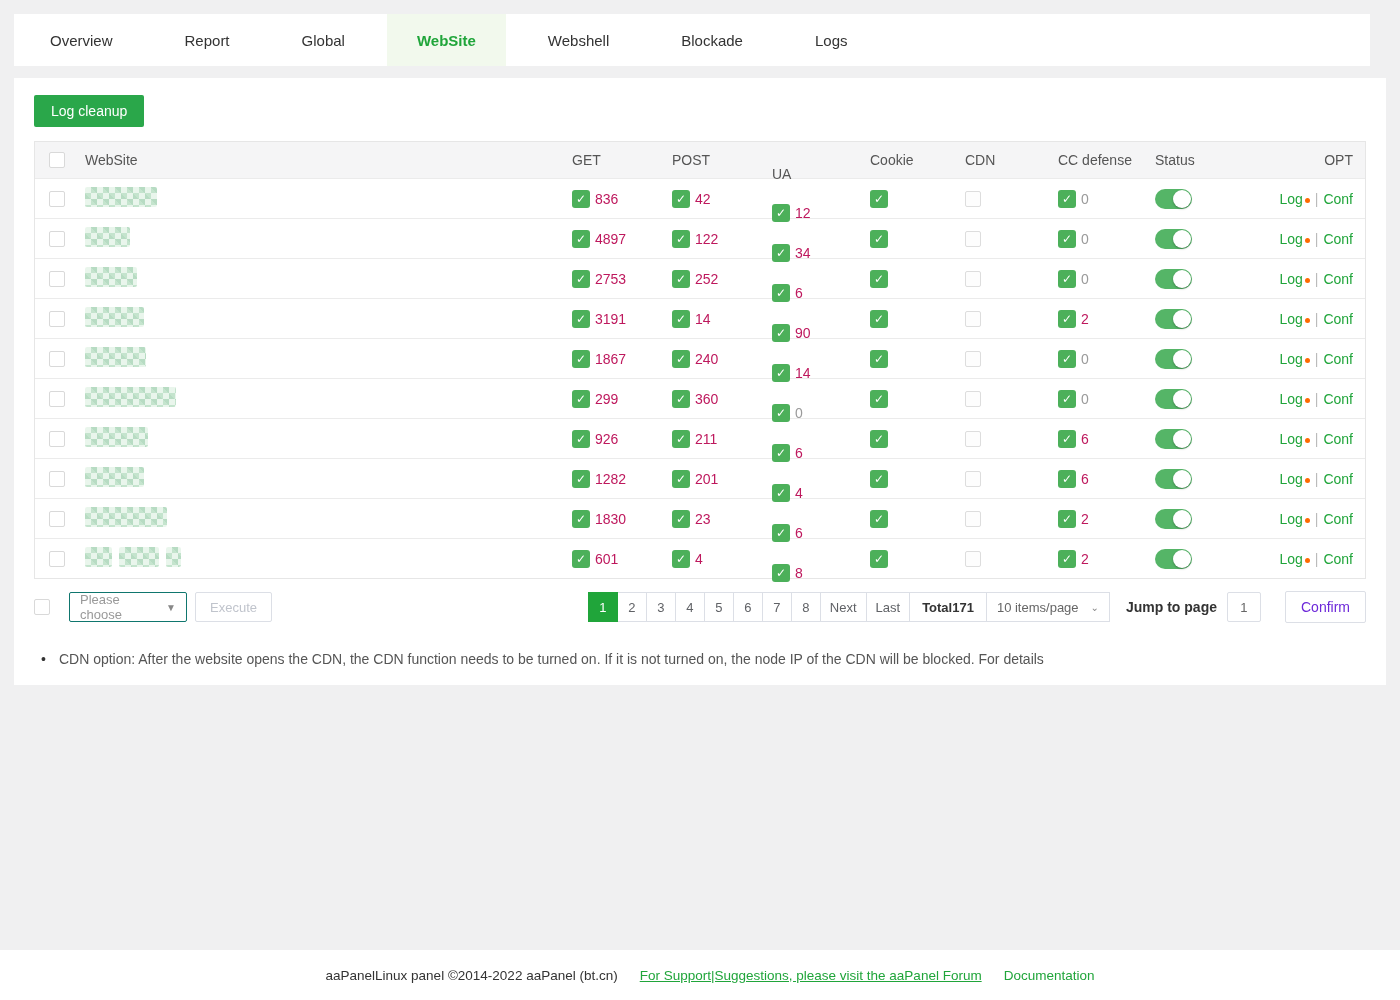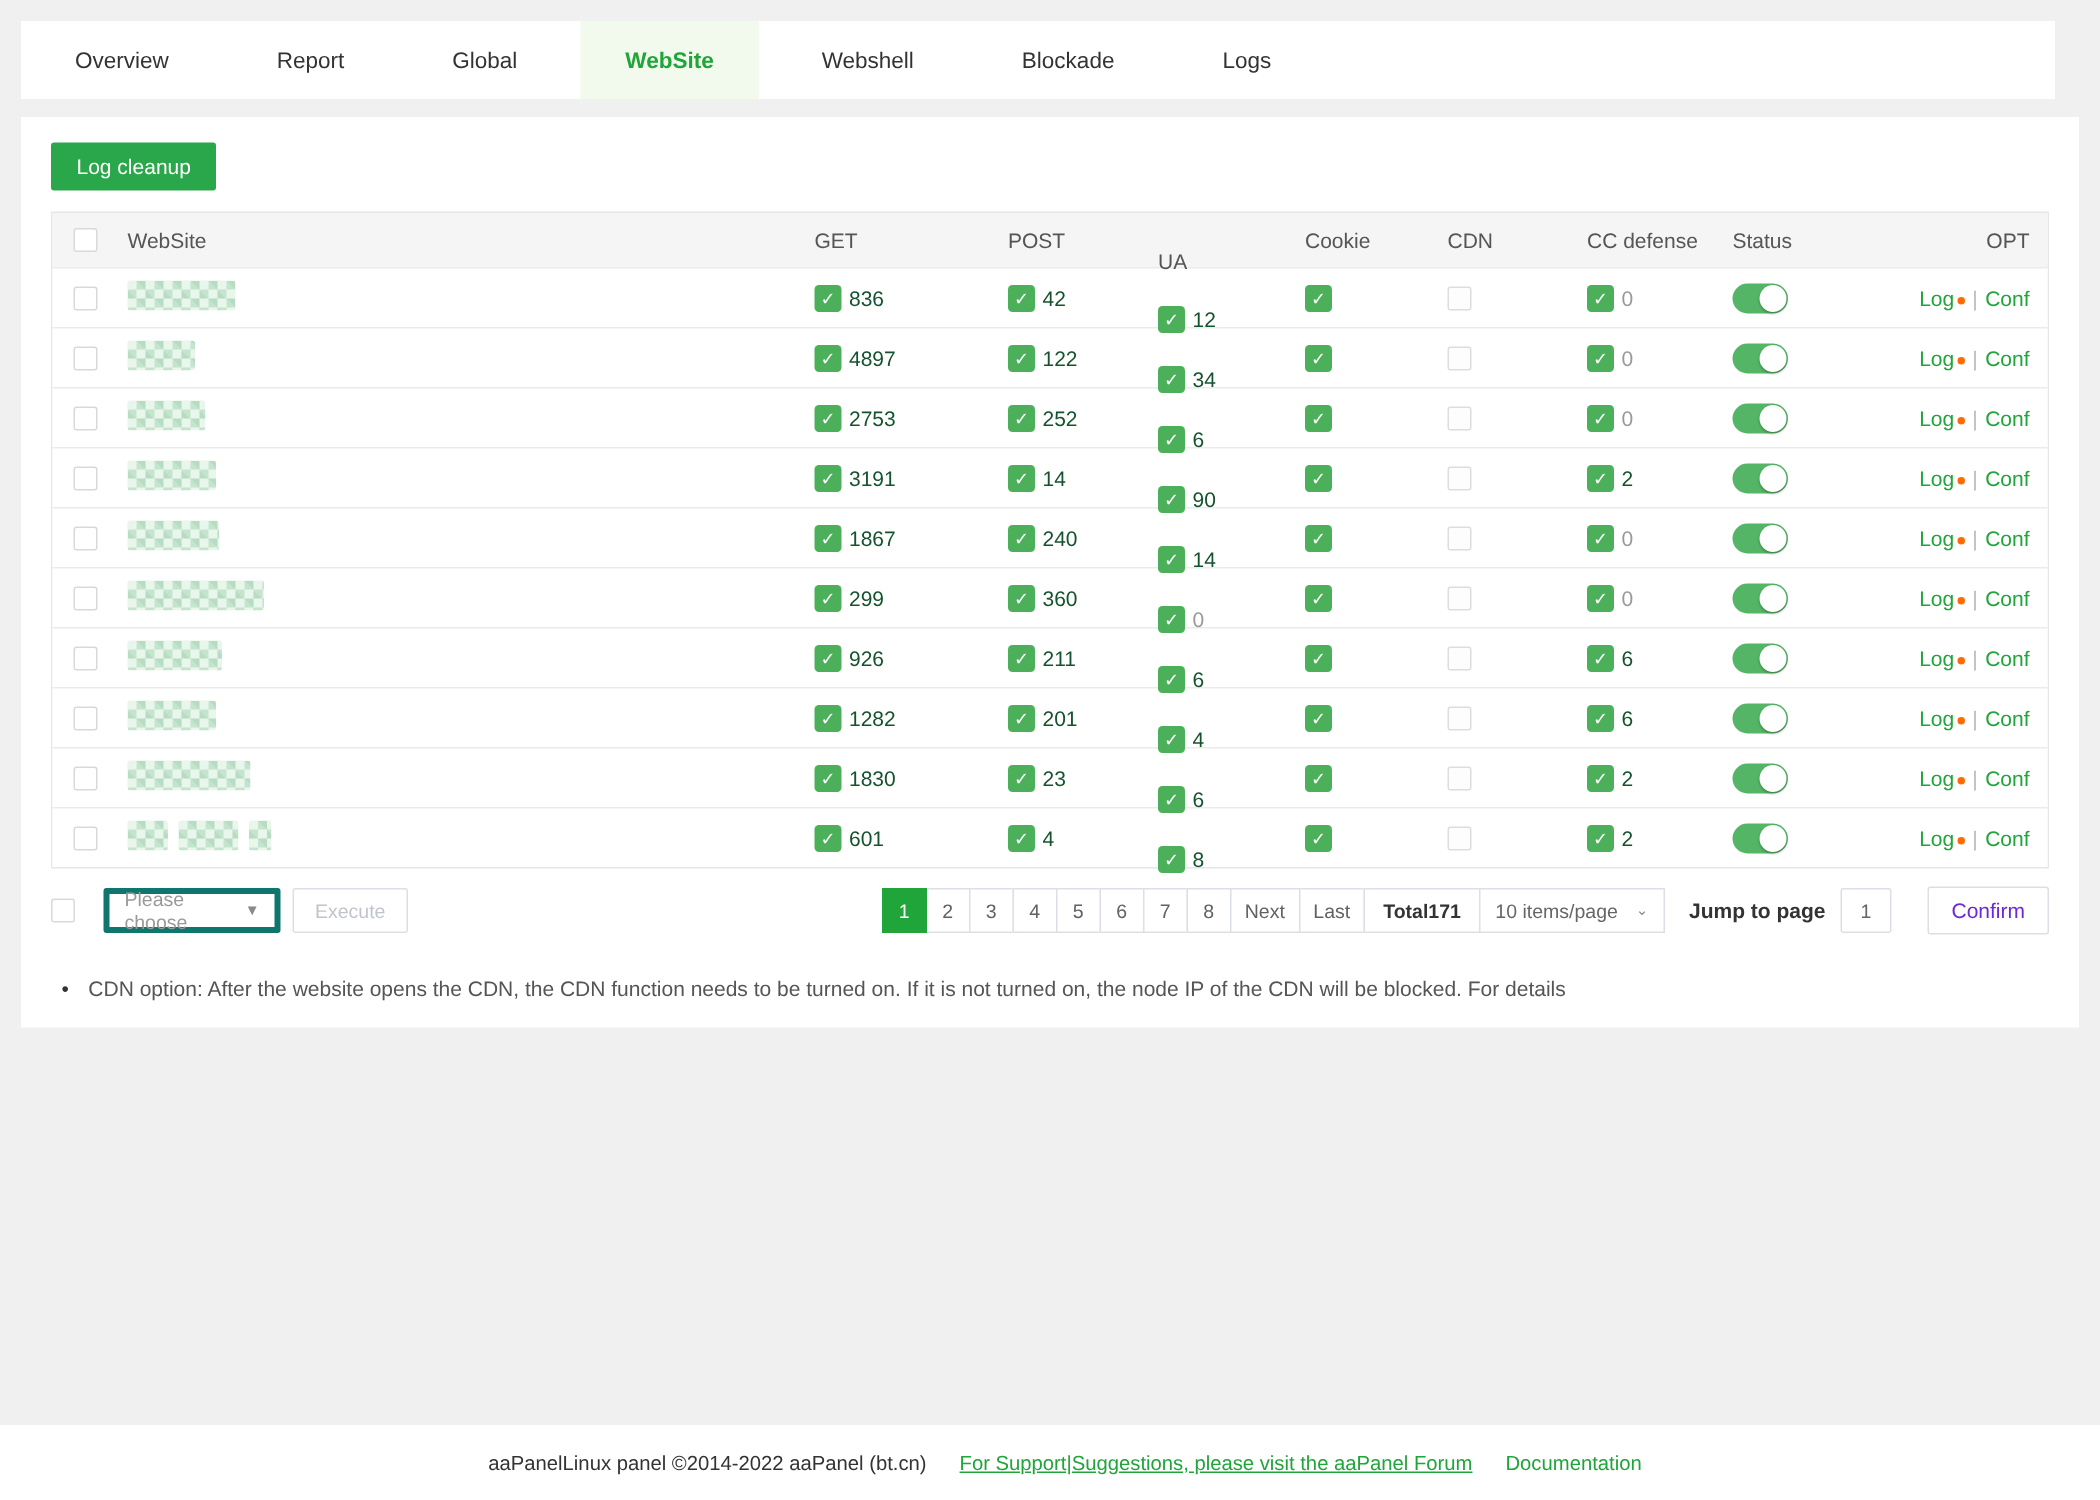--- a/index.html
+++ b/index.html
@@ -24,7 +24,7 @@
   .col-cb { width:50px; padding-left:14px; }
   .col-site { flex:1; }
   .col-get { width:100px; }
-  .col-post { width:100px;margin-left:29px; }
+  .col-post { width:100px; }
   .col-ua { width:98px;margin-top:28px; }
   .col-cookie { width:95px; }
   .col-cdn { width:93px; }

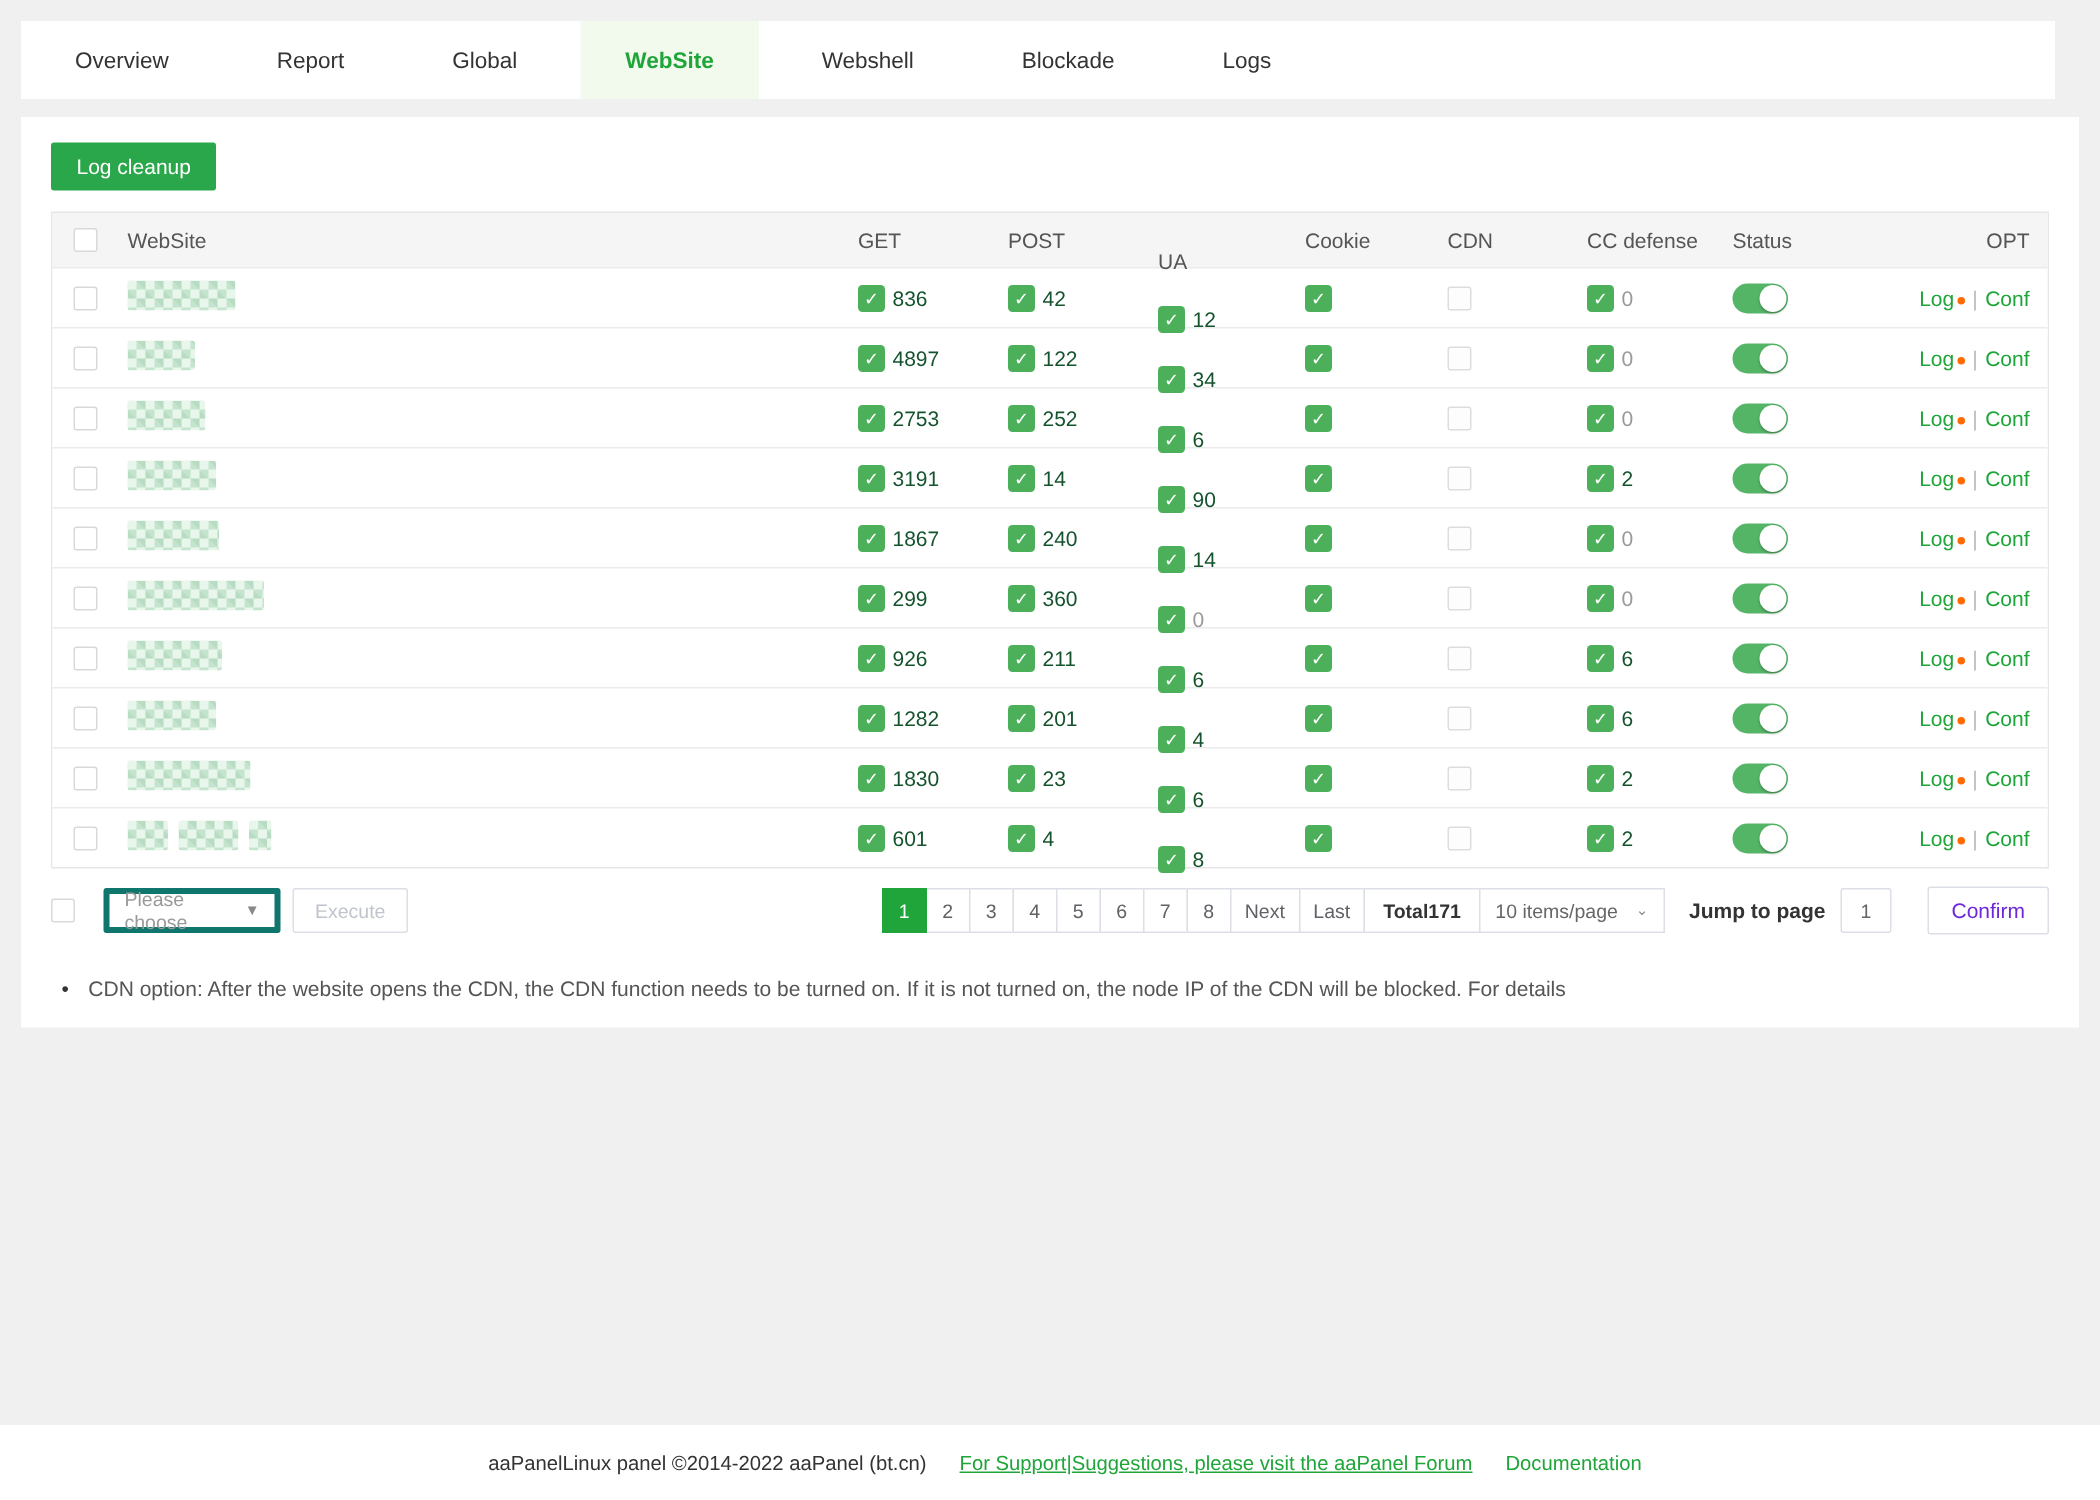--- a/index.html
+++ b/index.html
@@ -39,7 +39,7 @@
   .uncheck { width:16px; height:16px; border:1px solid #ddd; border-radius:2px; background:#fdfdfd; display:inline-block; }
 
   .num { margin-left:5px; font-size:14px; }
-  .num-red { color:#14532d; }
+  .num-red { color:#be185d; }
   .num-zero { color:#9a9a9a; }
 
   .toggle { width:37px; height:20px; border-radius:10px; background:#55b567; position:relative; display:inline-block; cursor:pointer; }

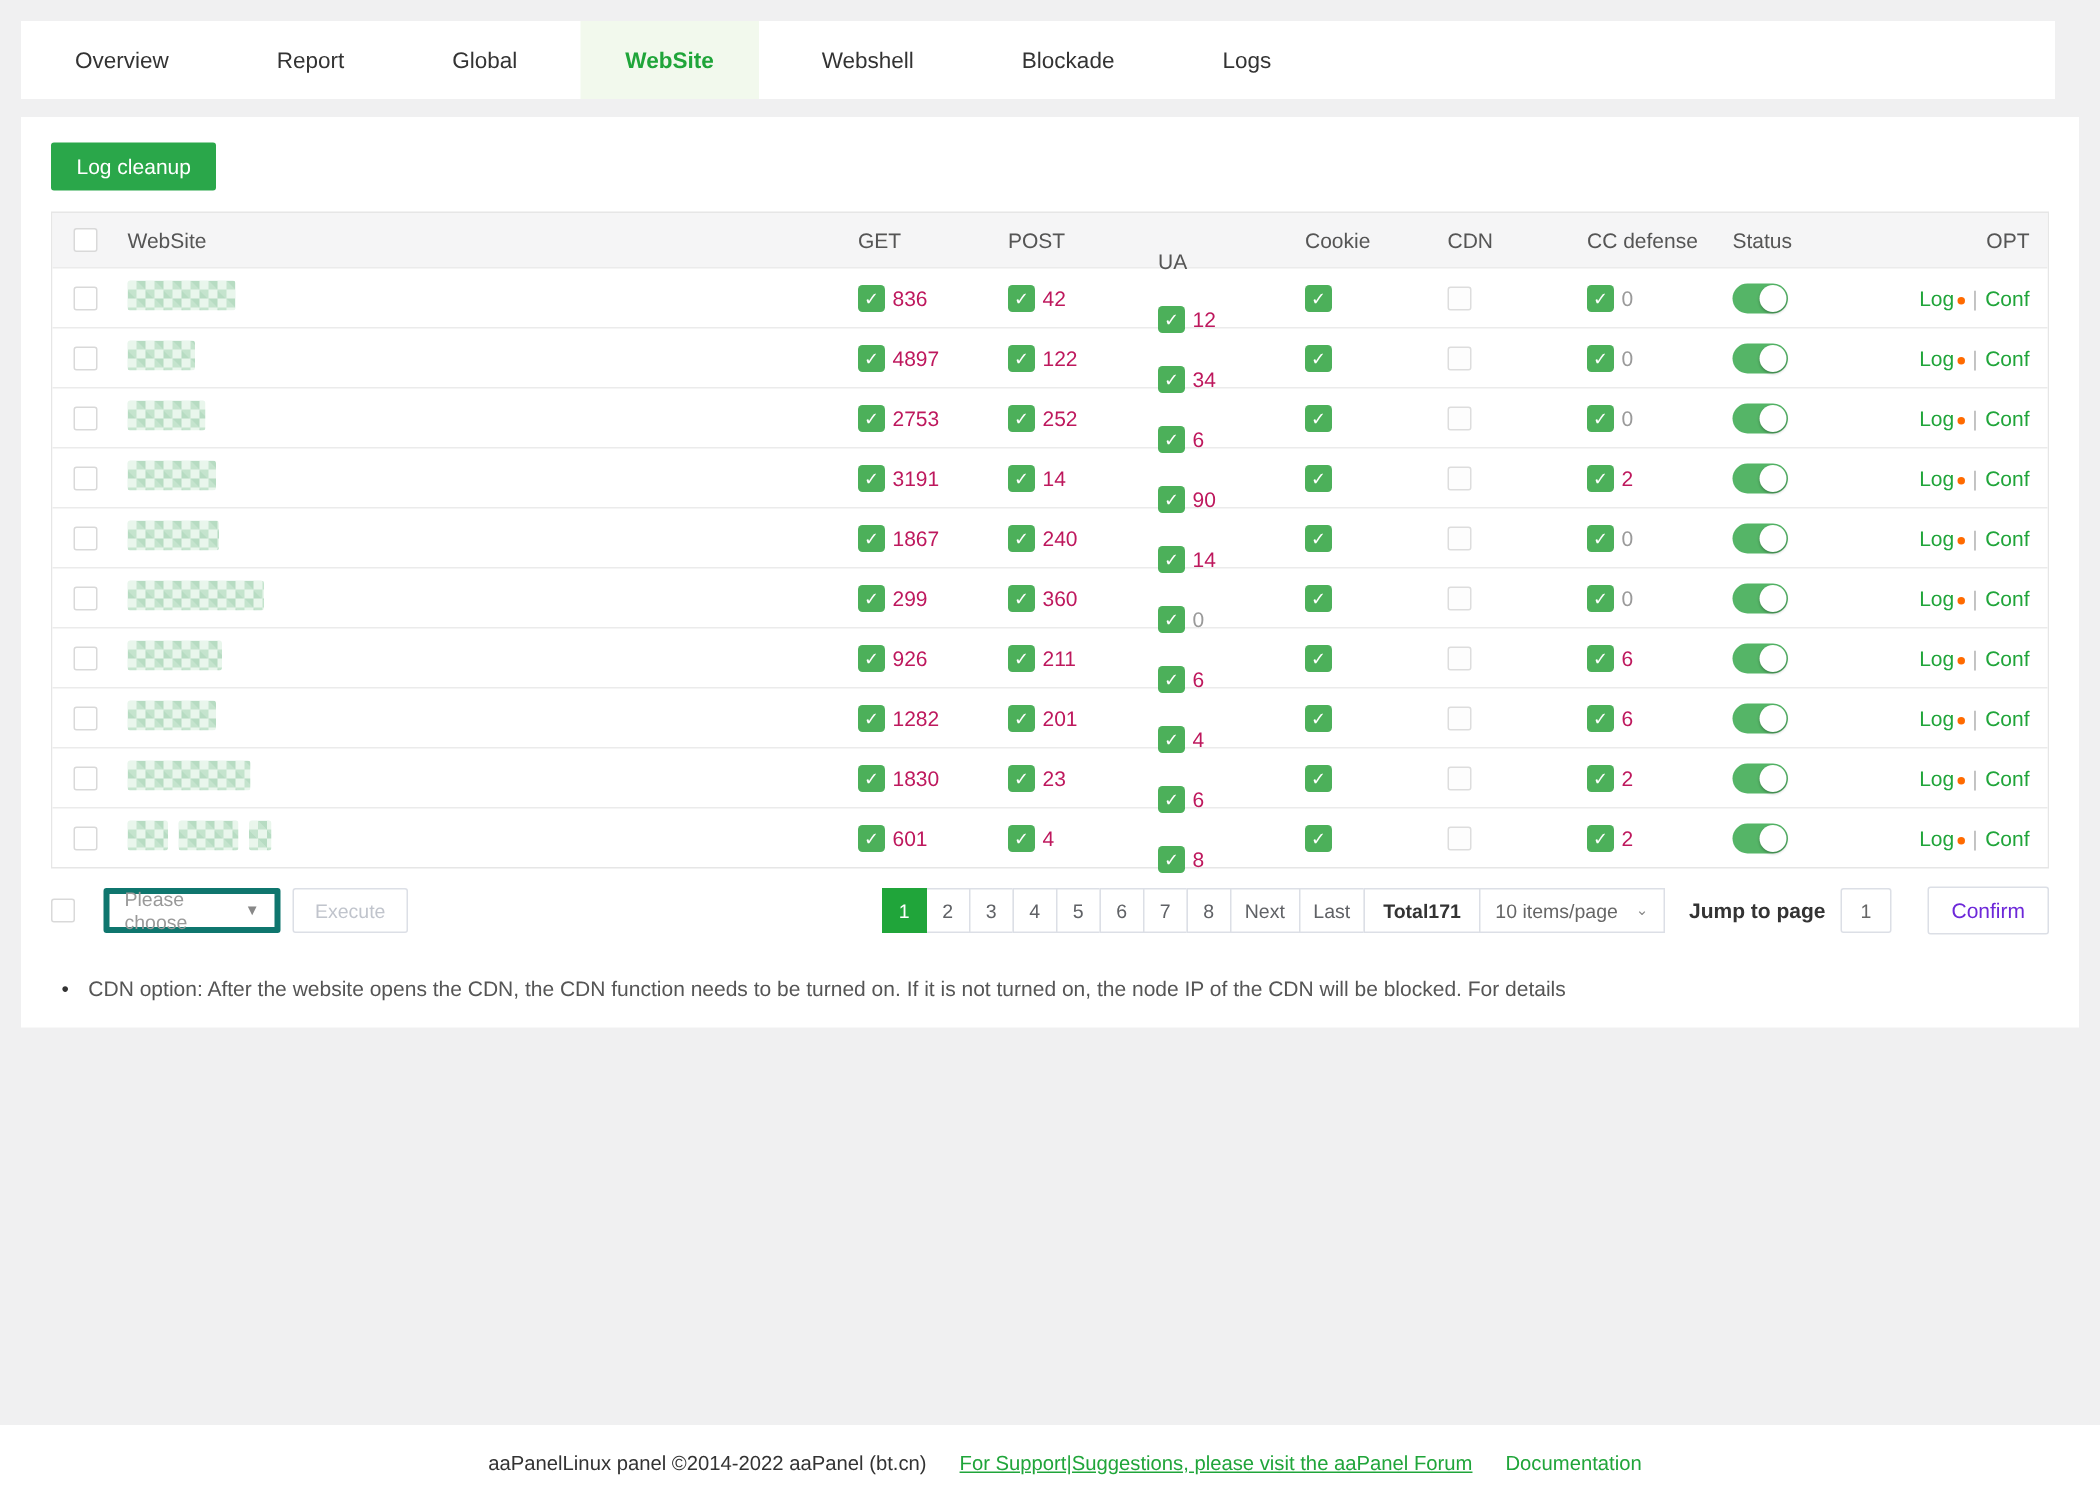--- a/index.html
+++ b/index.html
@@ -59,7 +59,7 @@
   
   .controls { display:flex; align-items:center; margin-top:12px; }
   .bulk { display:flex; align-items:center; }
-  .select { height:30px; border:4px solid #0f766e; border-radius:2px; background:#fff; display:flex; align-items:center; justify-content:space-between; color:#999; font-size:13px; padding:0 10px; cursor:pointer; }
+  .select { height:30px; border:1px solid #0f766e; border-radius:2px; background:#fff; display:flex; align-items:center; justify-content:space-between; color:#999; font-size:13px; padding:0 10px; cursor:pointer; }
   .select .arrow { color:#888; font-size:10px; margin-left:10px; }
   .sel-choose { width:118px; margin-left:19px; }
   .btn-plain { height:30px; border:1px solid #dcdfe6; background:#fff; border-radius:2px; color:#c0c4cc; font-size:13px; padding:0 14px; margin-left:8px; cursor:pointer; font-family:inherit; }

